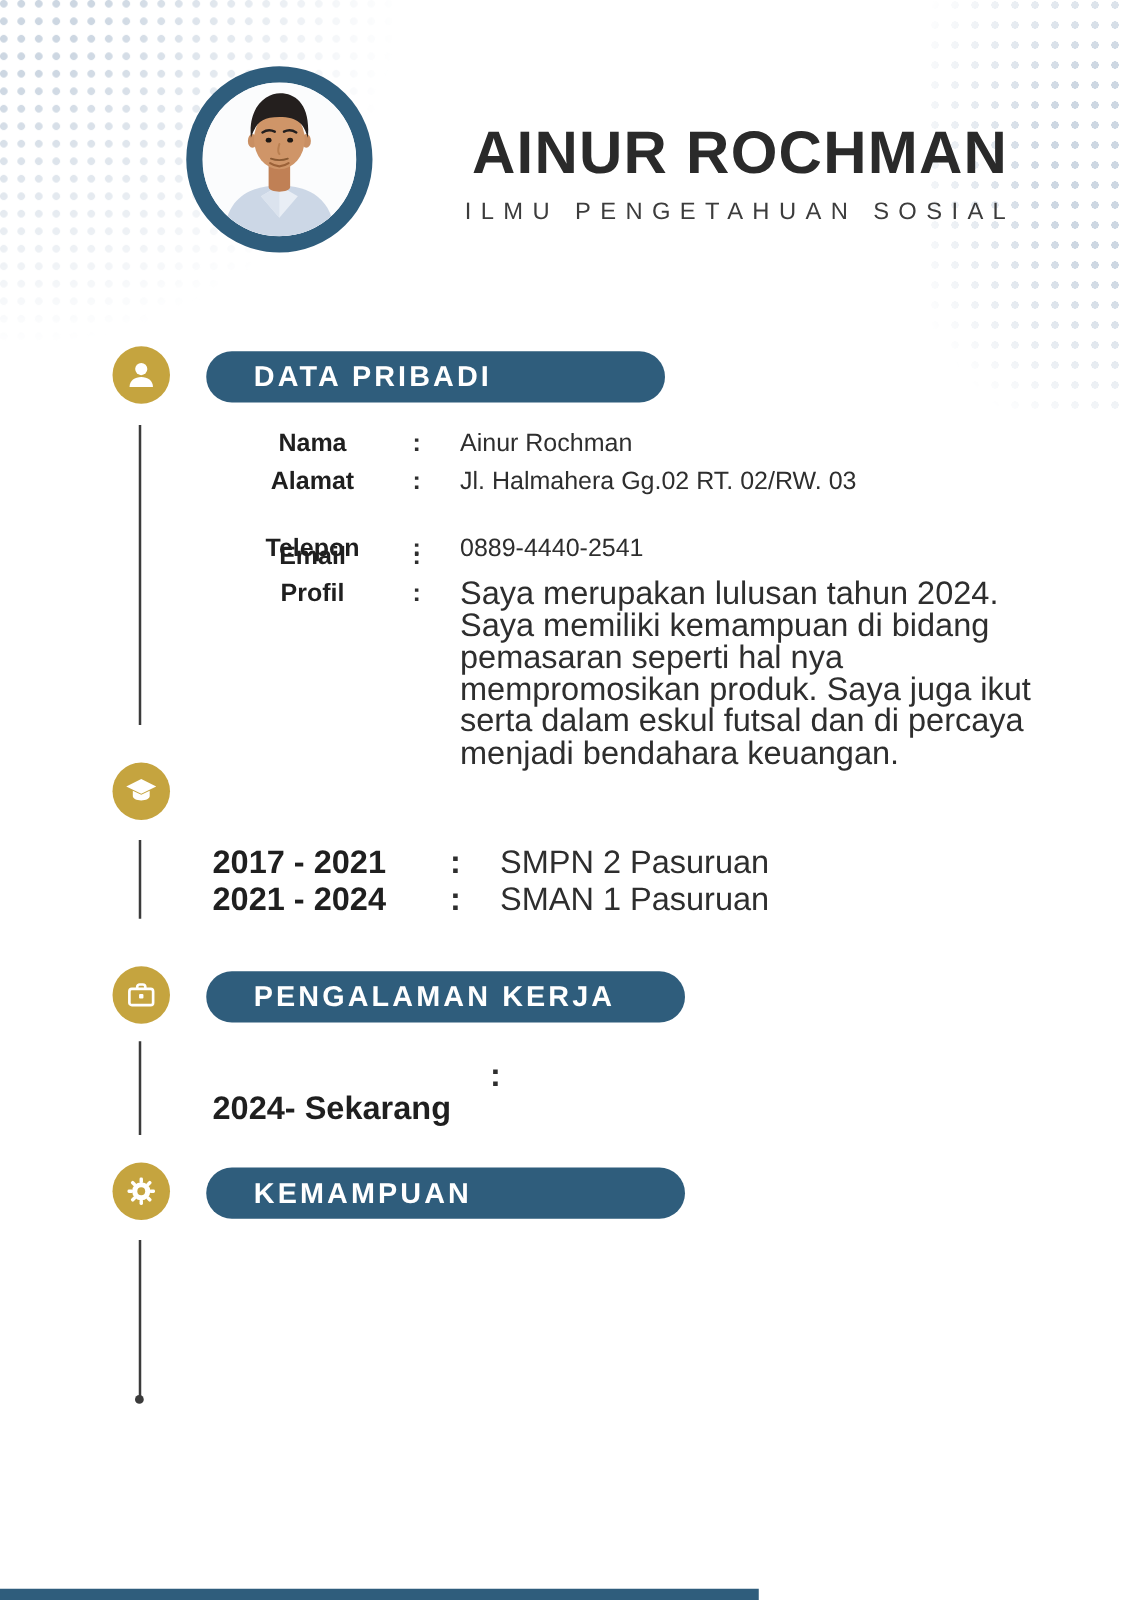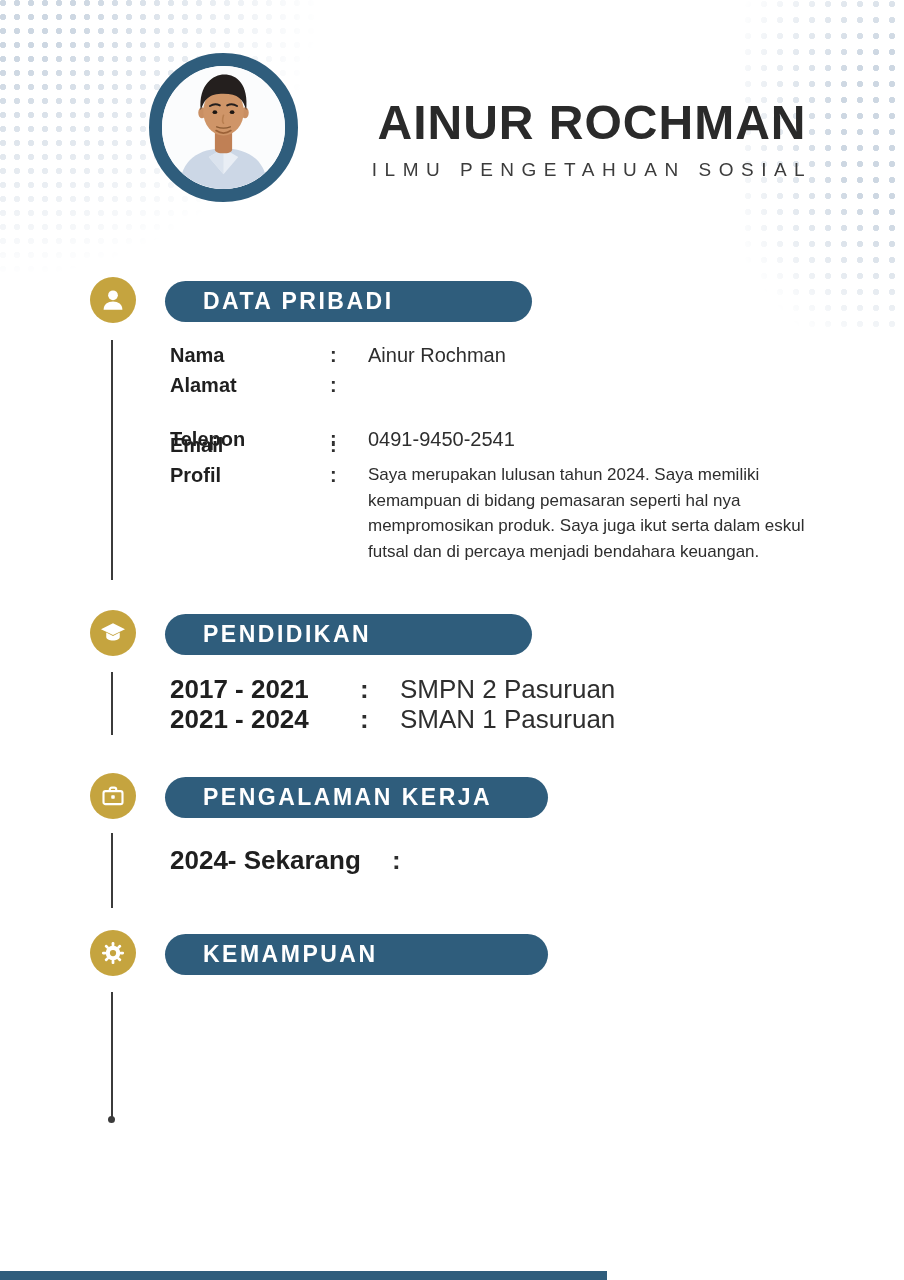--- a/index.html
+++ b/index.html
@@ -69,7 +69,7 @@
     position:absolute; left:170px; display:flex; align-items:flex-start;
     font-size:20px; color:#2e2e2e; line-height:26px;
   }
-  .dp-label { width:160px; font-weight:700; color:#1f1f1f; }
+  .dp-label { width:160px; font-weight:700; color:#1f1f1f;text-align:center; }
   .dp-colon { width:38px; font-weight:700; }
   .dp-value.paragraph { width:470px; font-size:17px; line-height:25.5px; }
 

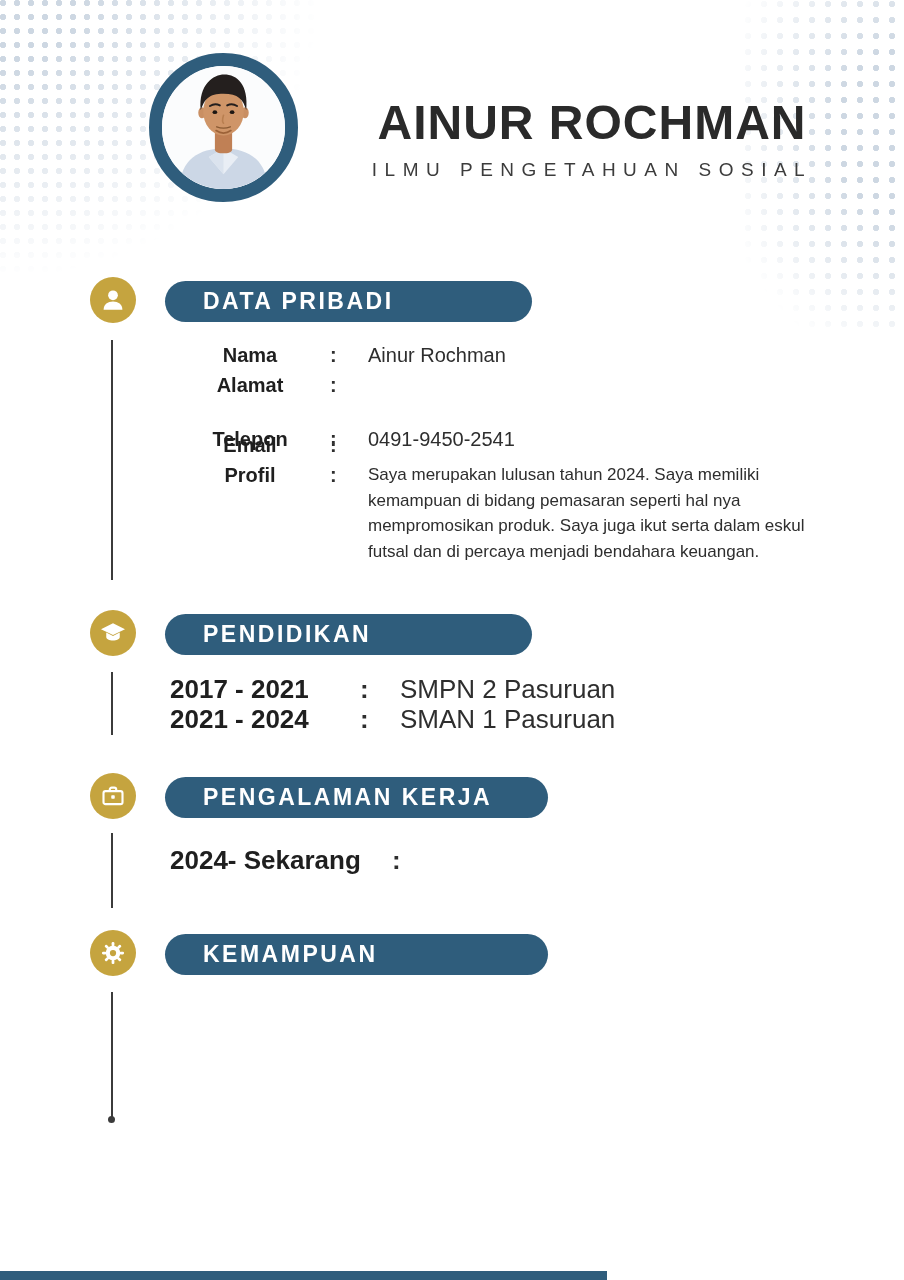--- a/index.html
+++ b/index.html
@@ -161,6 +161,7 @@
   <div class="dp-row" style="top:372px">
     <span class="dp-label">Alamat</span>
     <span class="dp-colon">:</span>
+    <span class="dp-value">Jl. Halmahera Gg.02 RT. 02/RW. 03</span>
   </div>
   <div class="dp-row" style="top:426px">
     <span class="dp-label">Telepon</span>

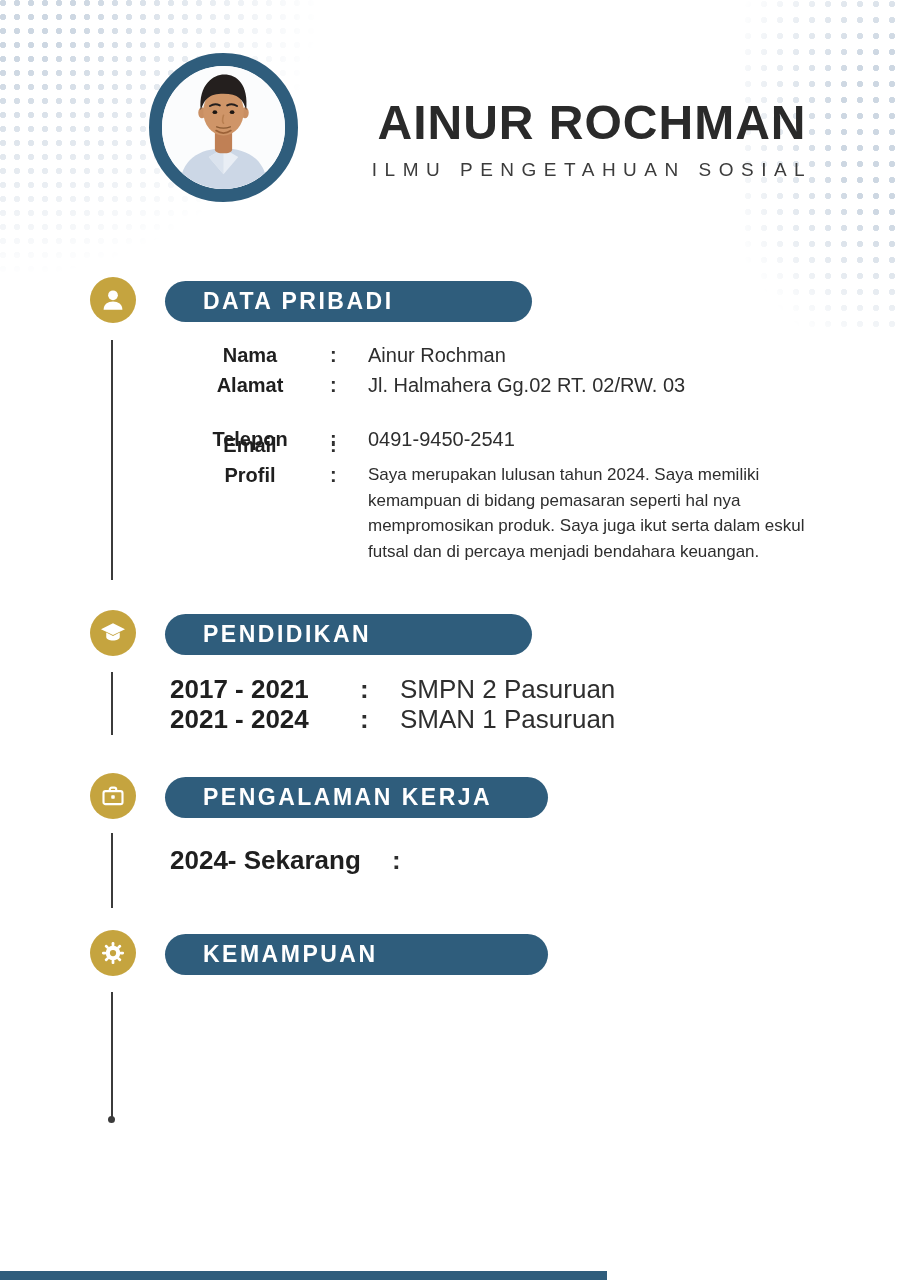--- a/index.html
+++ b/index.html
@@ -166,7 +166,7 @@
   <div class="dp-row" style="top:426px">
     <span class="dp-label">Telepon</span>
     <span class="dp-colon">:</span>
-    <span class="dp-value">0491-9450-2541</span>
+    <span class="dp-value">0889-4440-2541</span>
   </div>
   <div class="dp-row" style="top:432px">
     <span class="dp-label">Email</span>

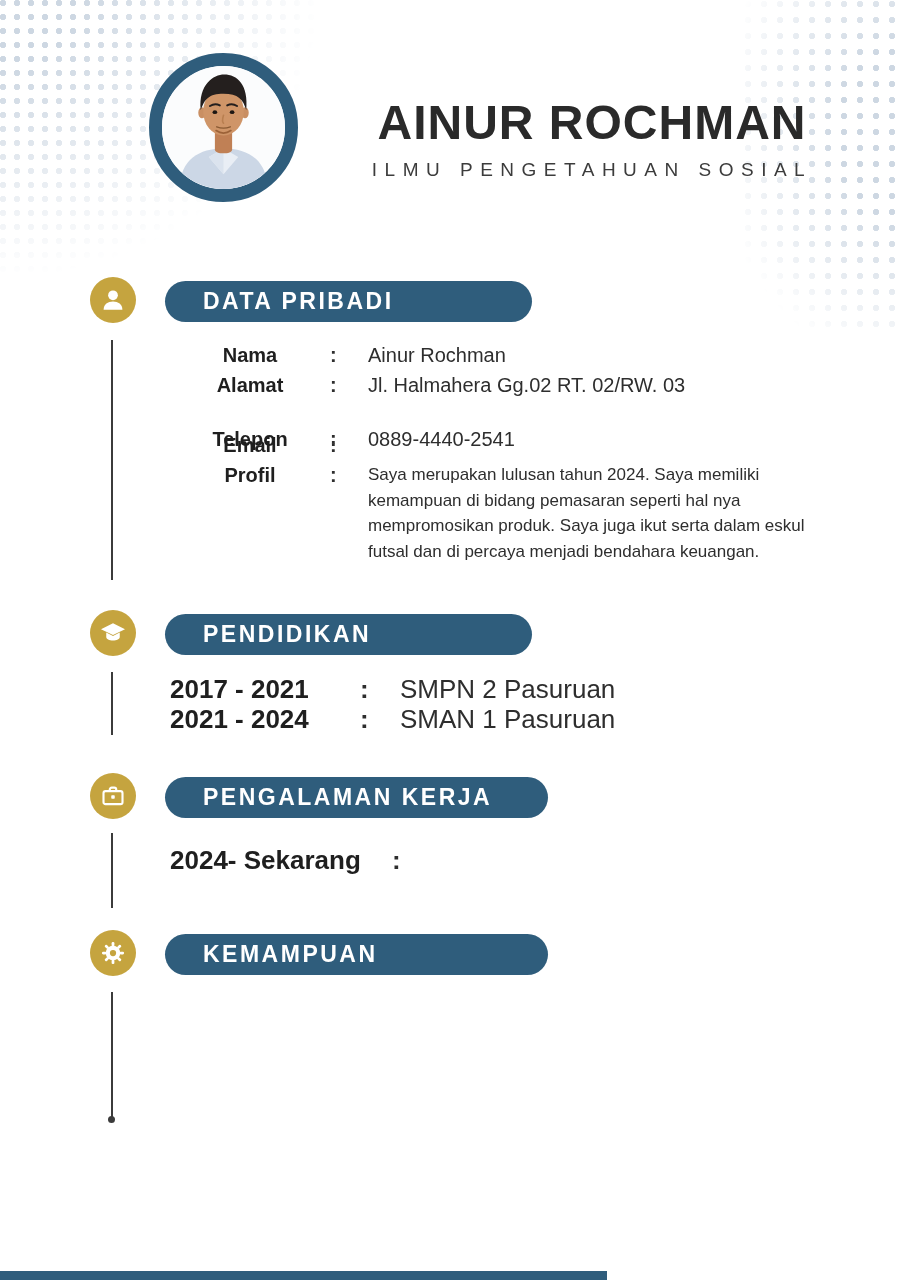--- a/index.html
+++ b/index.html
@@ -71,7 +71,7 @@
   }
   .dp-label { width:160px; font-weight:700; color:#1f1f1f;text-align:center; }
   .dp-colon { width:38px; font-weight:700; }
-  .dp-value.paragraph { width:470px; font-size:17px; line-height:25.5px; }
+  .dp-value.paragraph { width:470px; font-size:26px; line-height:25.5px; }
 
   
   .edu-row, .work-row {

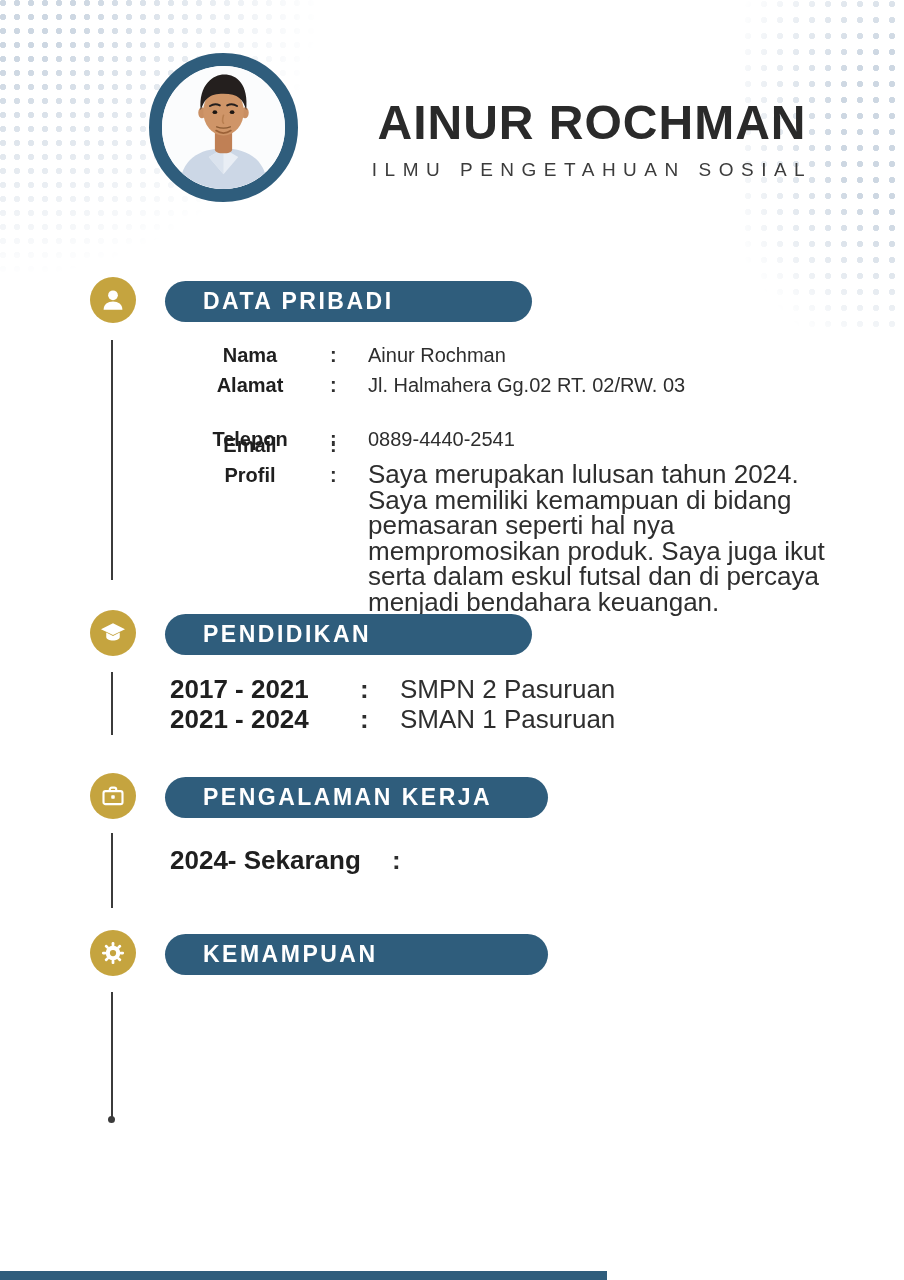--- a/index.html
+++ b/index.html
@@ -183,9 +183,6 @@
       <path d="M12 4.2 L2.4 8.9 L12 13.6 L21.6 8.9 Z" fill="#ffffff"></path>
       <path d="M6.6 11.6 v3.5 c0 1.6 2.4 2.8 5.4 2.8 s5.4-1.2 5.4-2.8 v-3.5 L12 14.3 Z" fill="#ffffff"></path>
     </svg>
-  </div>
-  <div class="banner" style="top:614px; width:367px">
-    <span>PENDIDIKAN</span>
   </div>
   <div class="vline" style="top:672px; height:63px"></div>
 

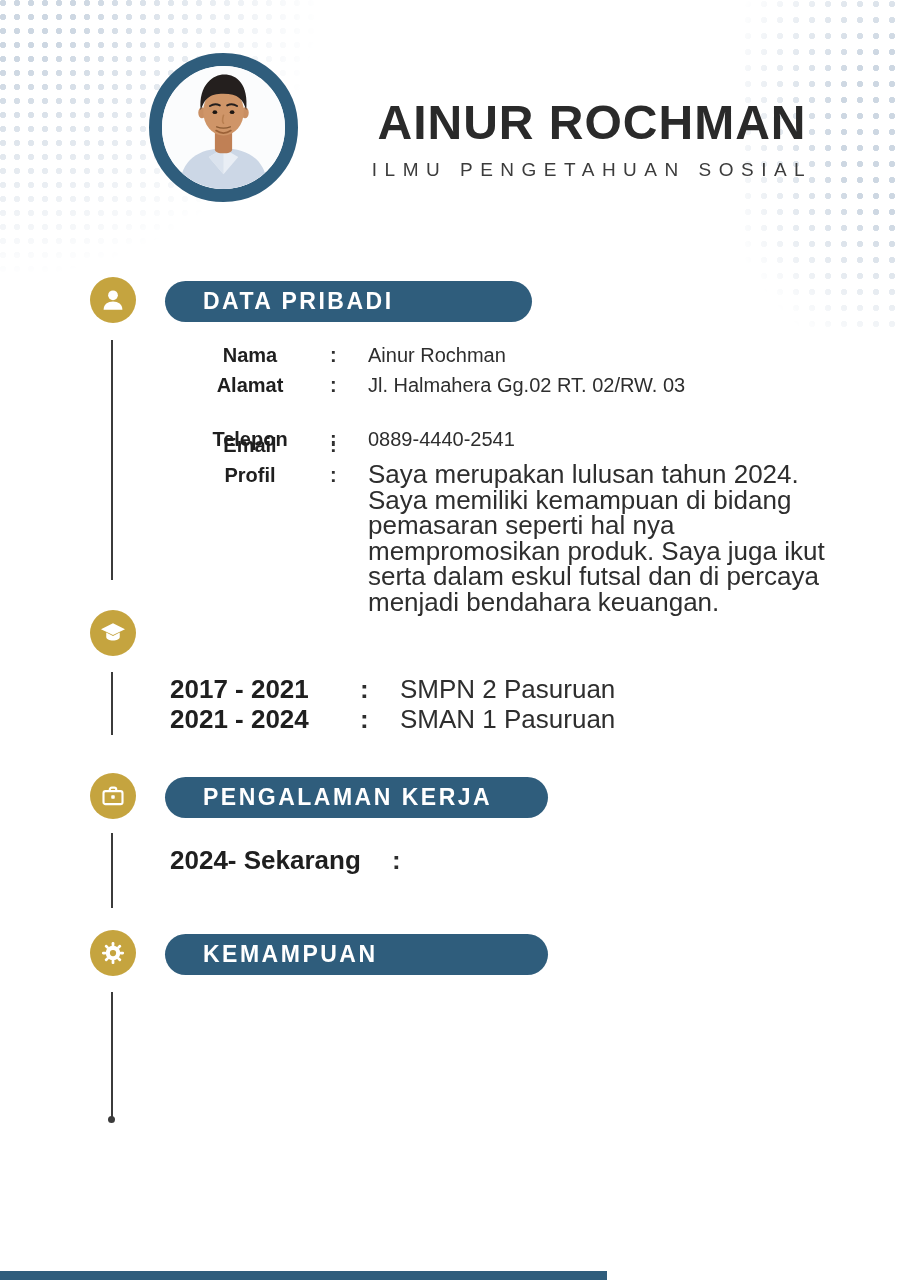--- a/index.html
+++ b/index.html
@@ -80,7 +80,7 @@
   }
   .edu-period { width:190px; font-weight:700; color:#1f1f1f; }
   .edu-colon  { width:40px; font-weight:700; }
-  .work-period { width:222px; font-weight:700; color:#1f1f1f; }
+  .work-period { width:222px; font-weight:700; color:#1f1f1f;margin-top:26px; }
   .work-colon  { width:38px; font-weight:700; }
 
   

